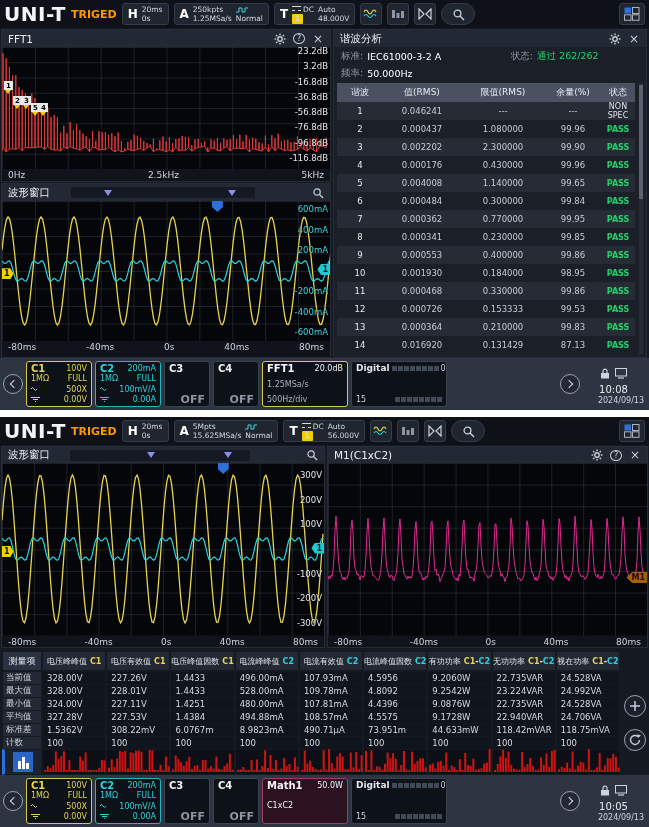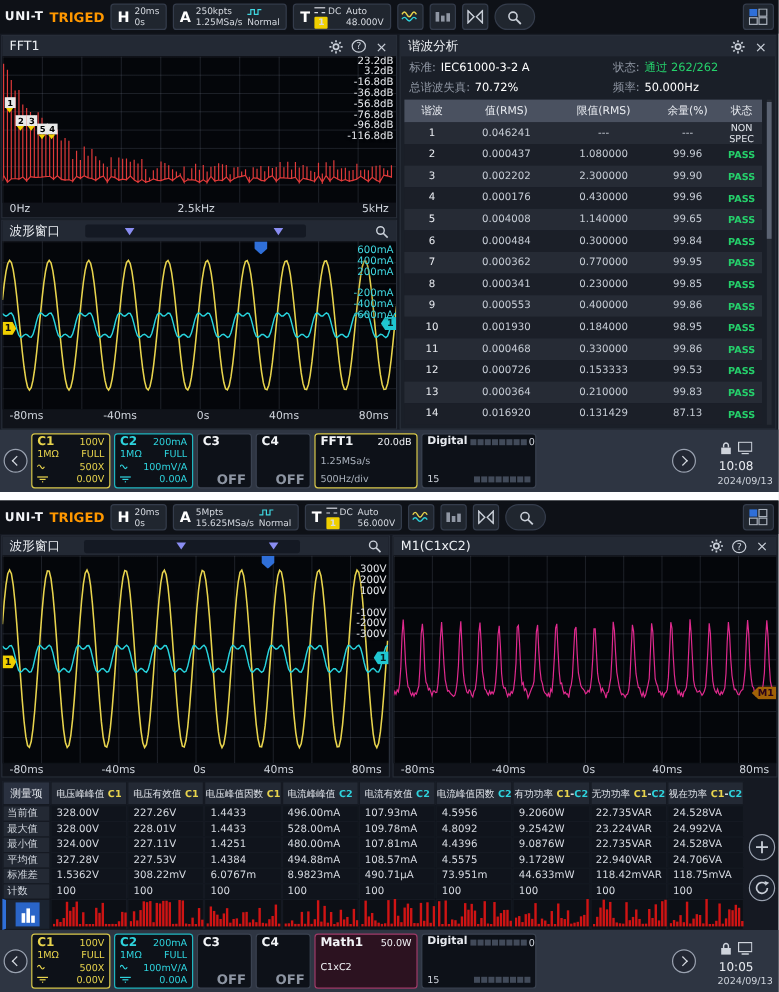--- a/index.html
+++ b/index.html
@@ -10,7 +10,7 @@
 
   
   .hdr{position:absolute;top:0;left:0;right:0;height:28px;background:#0e1117;display:flex;align-items:center;gap:5px;padding:0 4px;}
-  .logo{color:#f2f4f7;font-weight:bold;font-size:10px;letter-spacing:.5px;}
+  .logo{color:#f2f4f7;font-weight:bold;font-size:20px;letter-spacing:.5px;}
   .triged{color:#ff9800;font-weight:bold;font-size:11px;}
   .hbtn{background:#20262f;border:1px solid #343c4b;border-radius:3px;height:22px;display:flex;align-items:center;padding:0 5px;gap:4px;}
   .hbig{font-weight:bold;font-size:12px;color:#fff;}

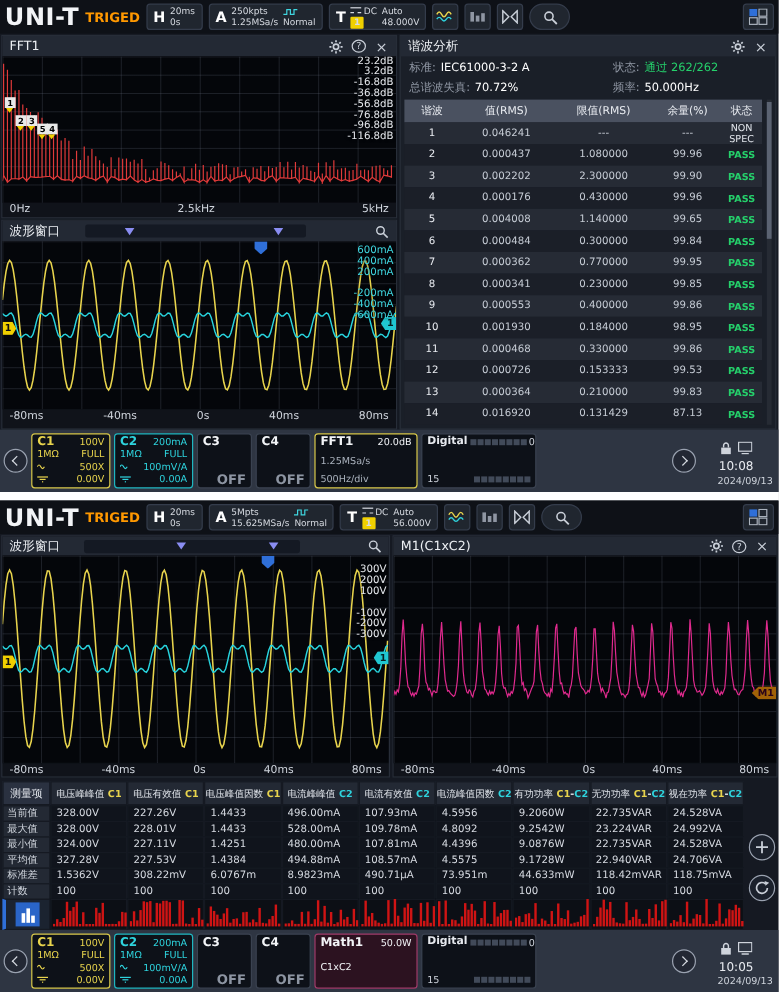--- a/index.html
+++ b/index.html
@@ -41,7 +41,7 @@
   .g-w2{background-size:32.2px 21.6px;}
   .g-m1{background-size:31.9px 21.6px;}
   .plot svg{position:absolute;left:0;top:0;}
-  .ylab{position:absolute;right:2px;display:flex;flex-direction:column;align-items:flex-end;pointer-events:none;}
+  .ylab{position:absolute;right:2px;display:flex;flex-direction:column;justify-content:space-between;align-items:flex-end;pointer-events:none;}
   .ylab span{font-size:8.5px;color:#e6e9ee;line-height:9px;text-shadow:0 0 3px #000;}
   .ylab span.blank{visibility:hidden;}
   .cyanlab span{color:#3fd6e0;}

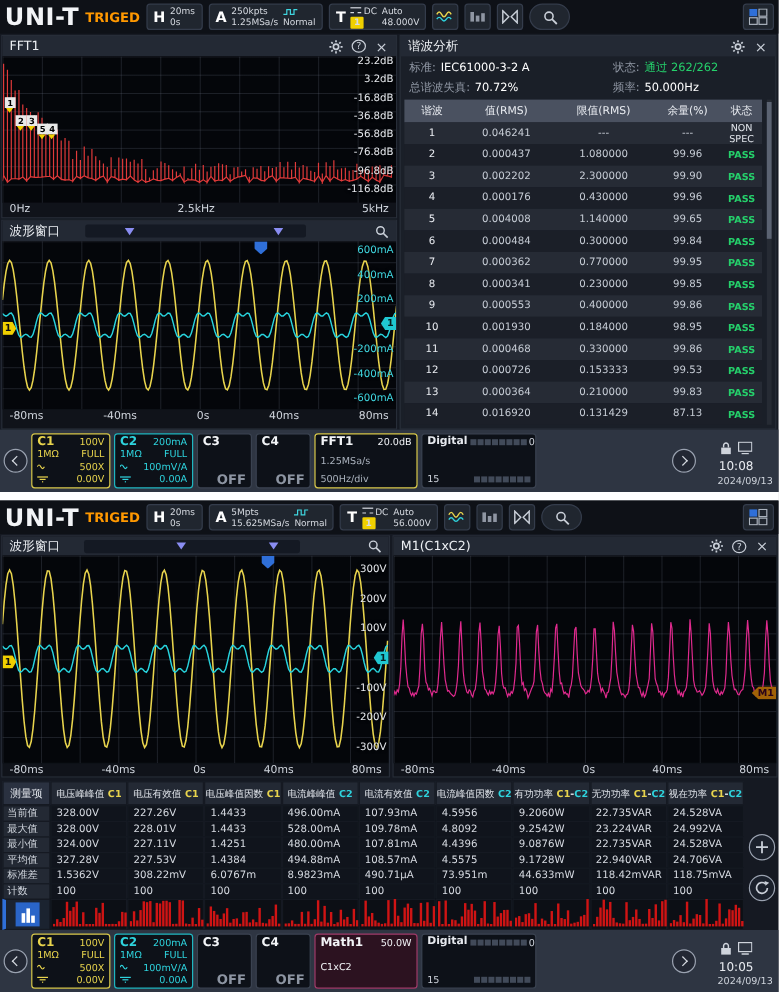--- a/index.html
+++ b/index.html
@@ -335,10 +335,6 @@
         </div>
         <div class="hrow">
           <span class="hpair">
-              <span class="hlabel">总谐波失真:</span>
-              <span class="hval">70.72%</span>
-            </span>
-          <span class="hpair">
               <span class="hlabel">频率:</span>
               <span class="hval">50.000Hz</span>
             </span>

